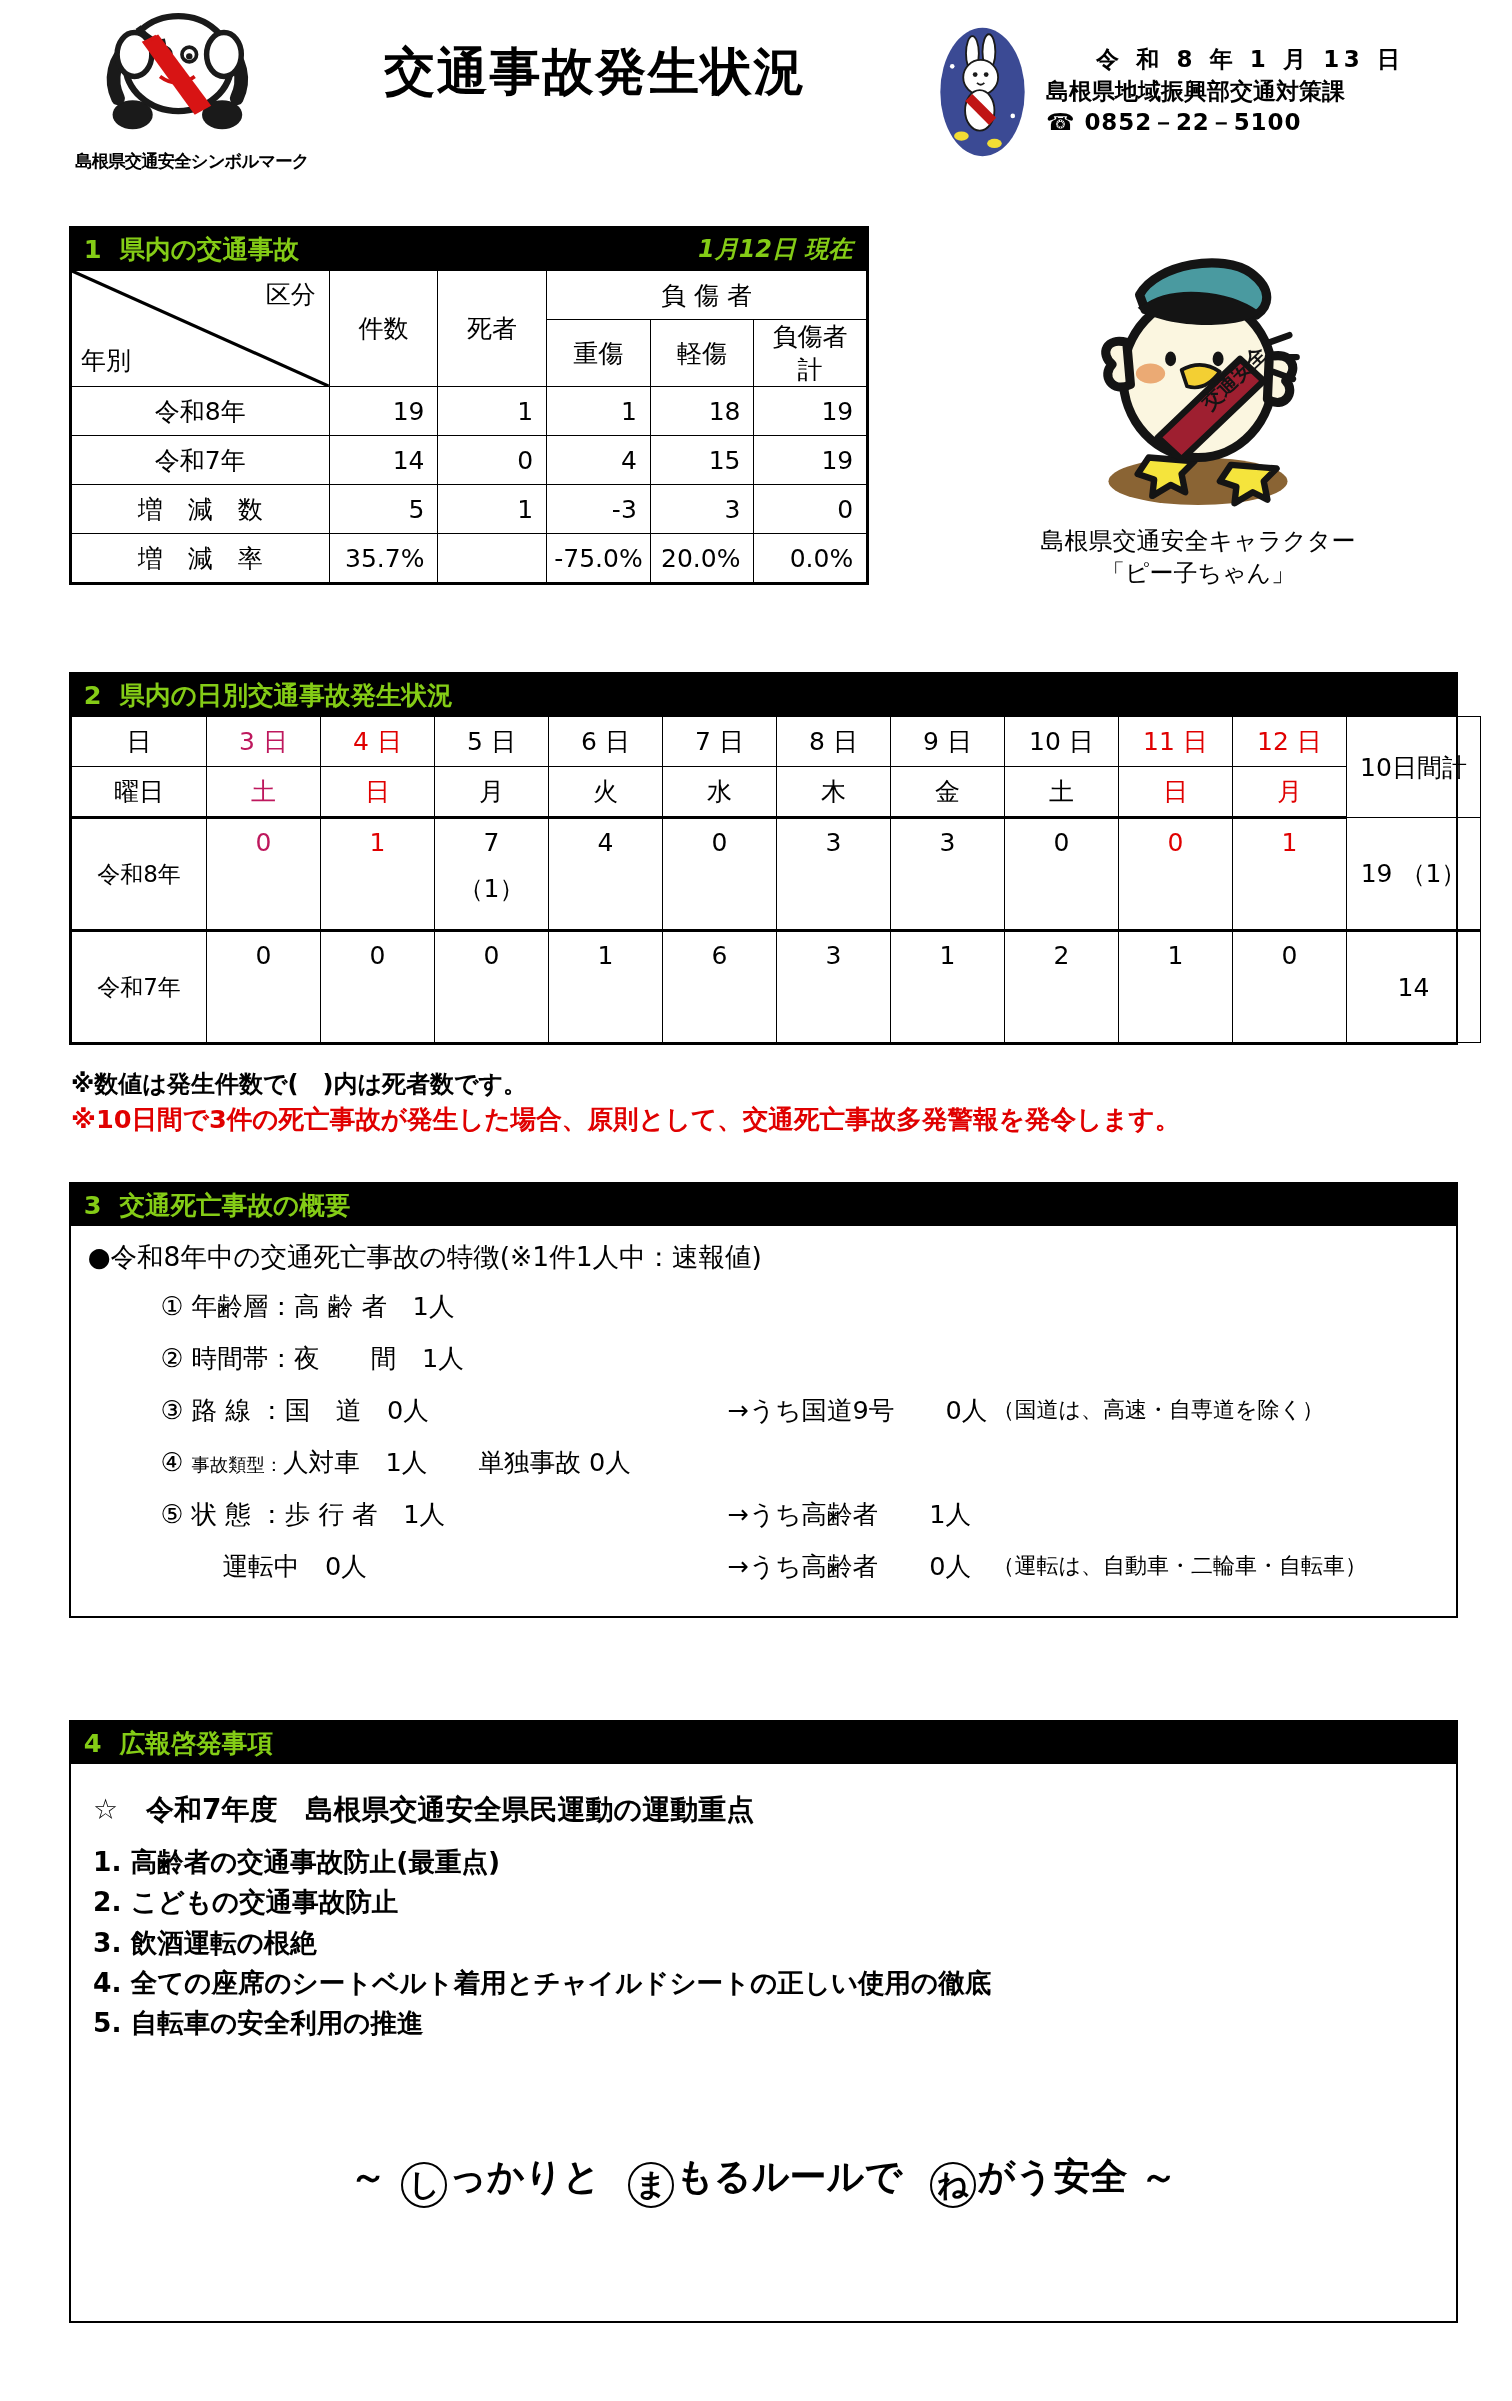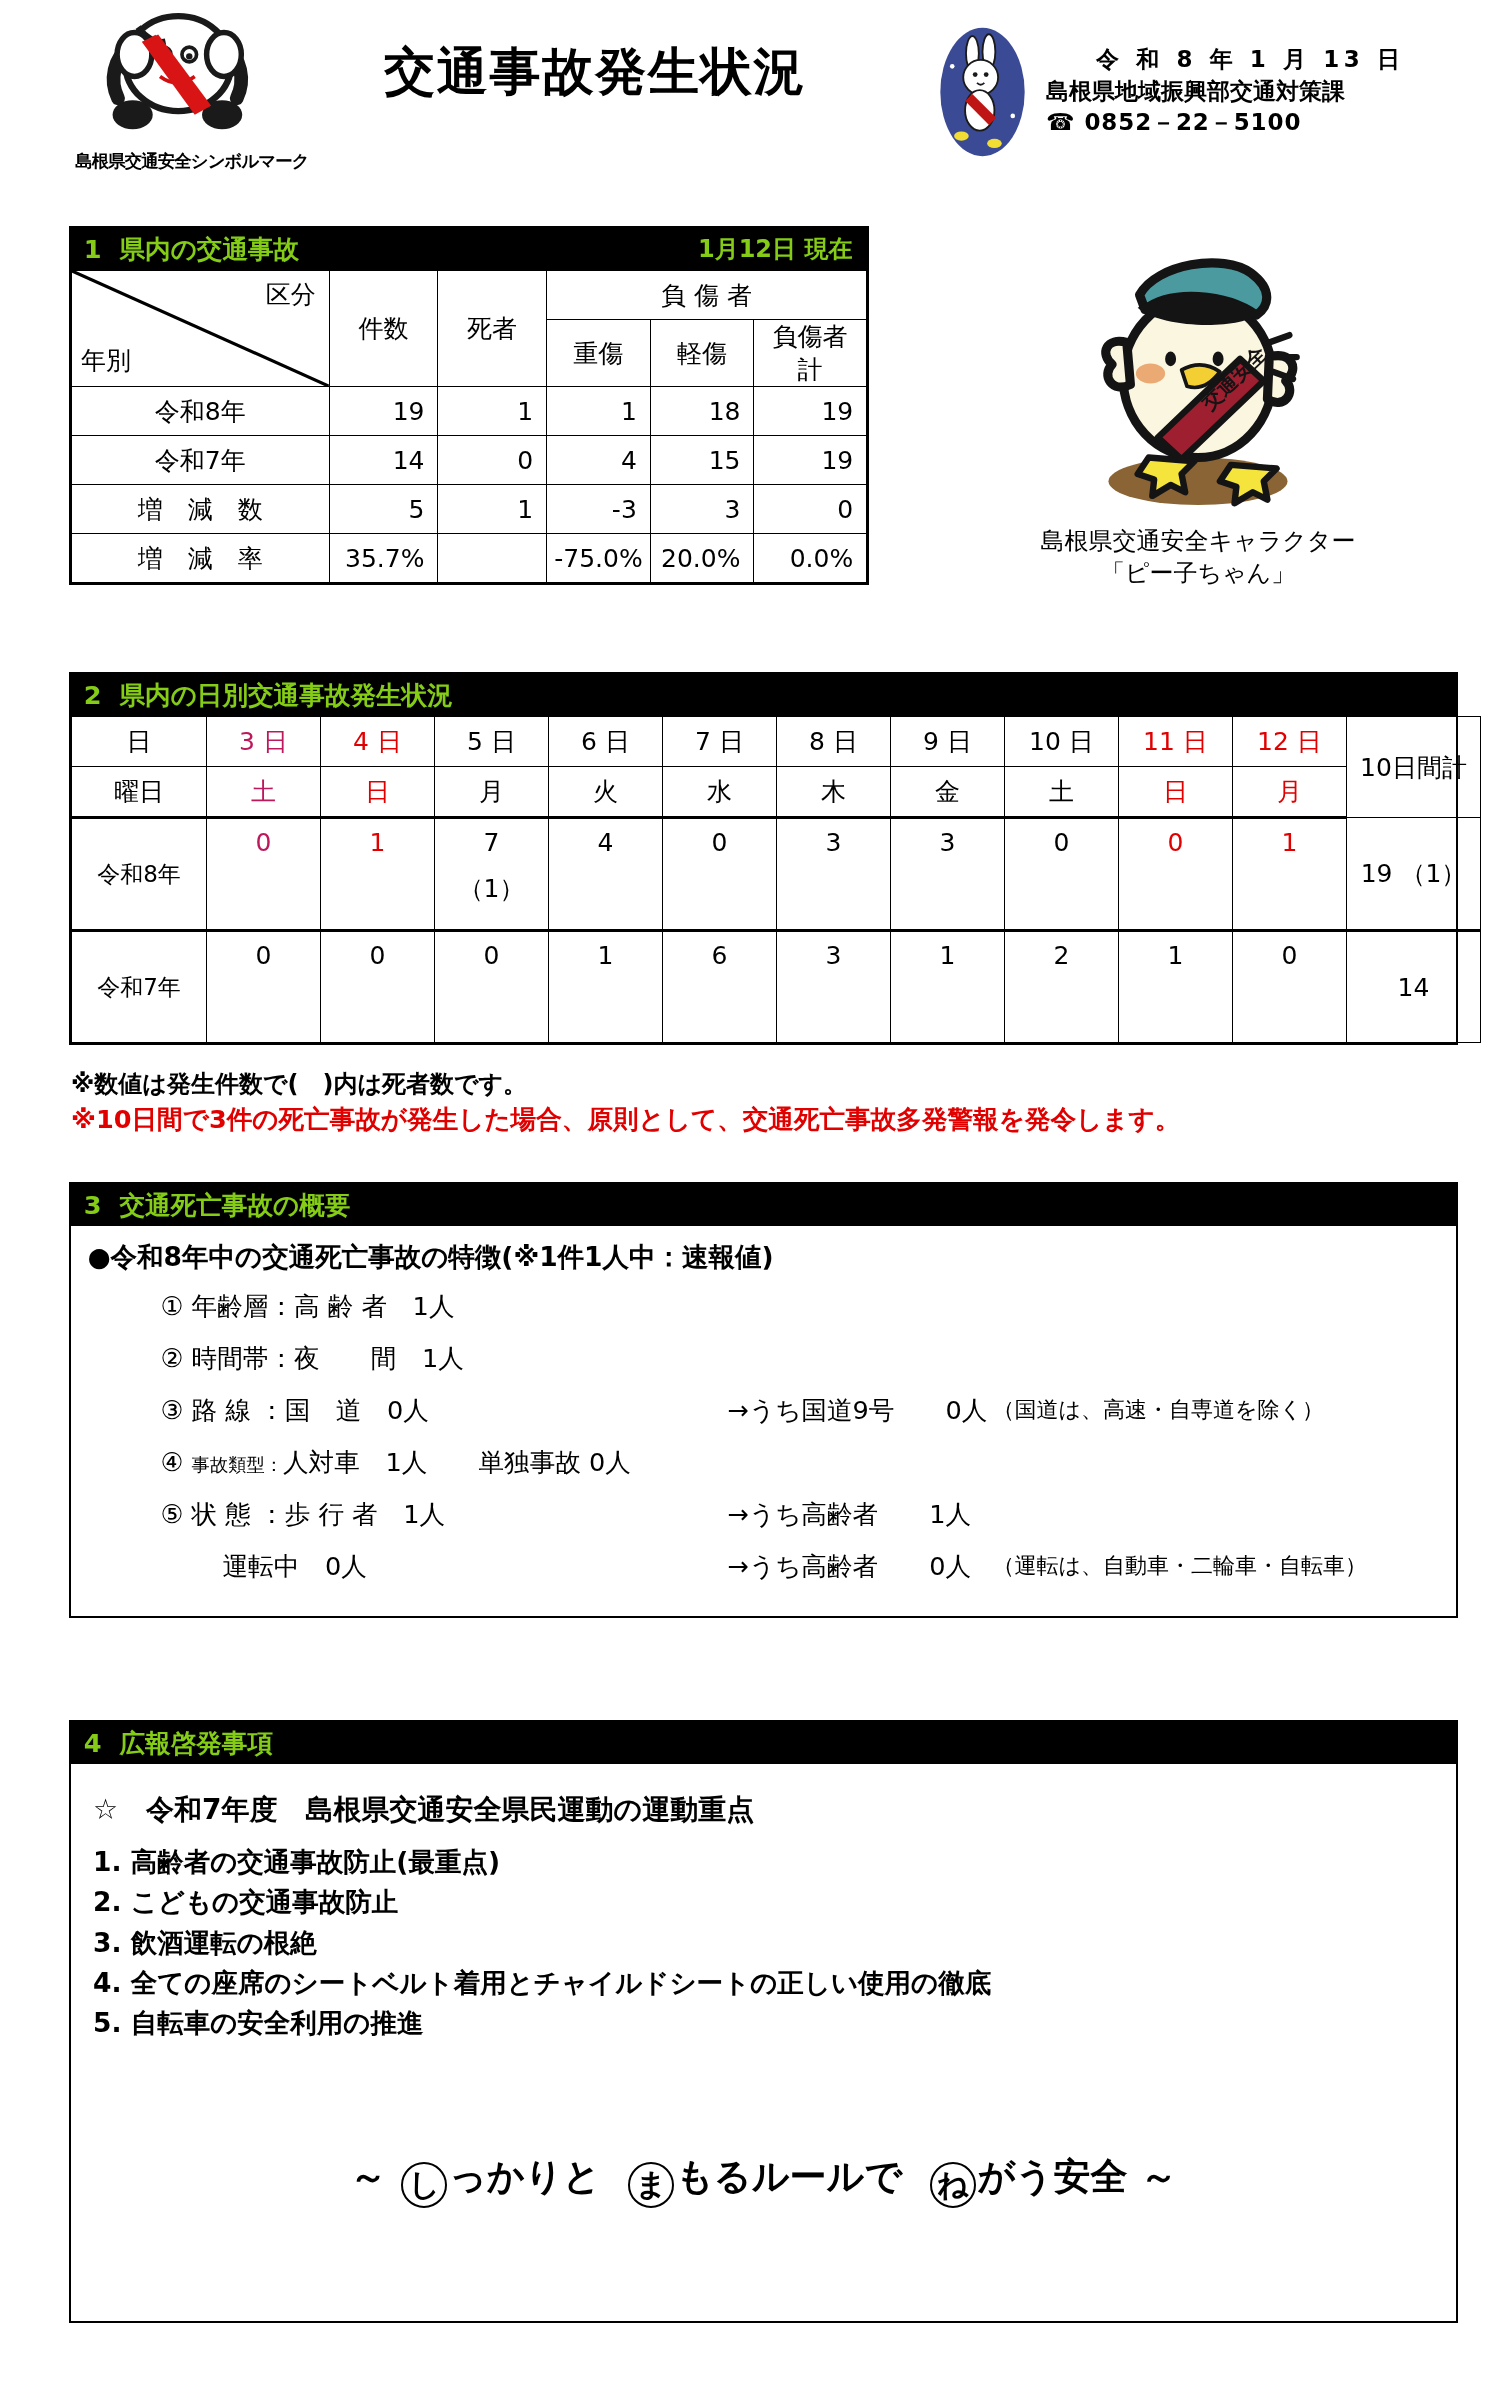--- a/index.html
+++ b/index.html
@@ -85,6 +85,7 @@
     position: absolute;
     right: 14.6px; top: 0;
     font-size: 24px;
+    font-style: italic;
   }
 
   

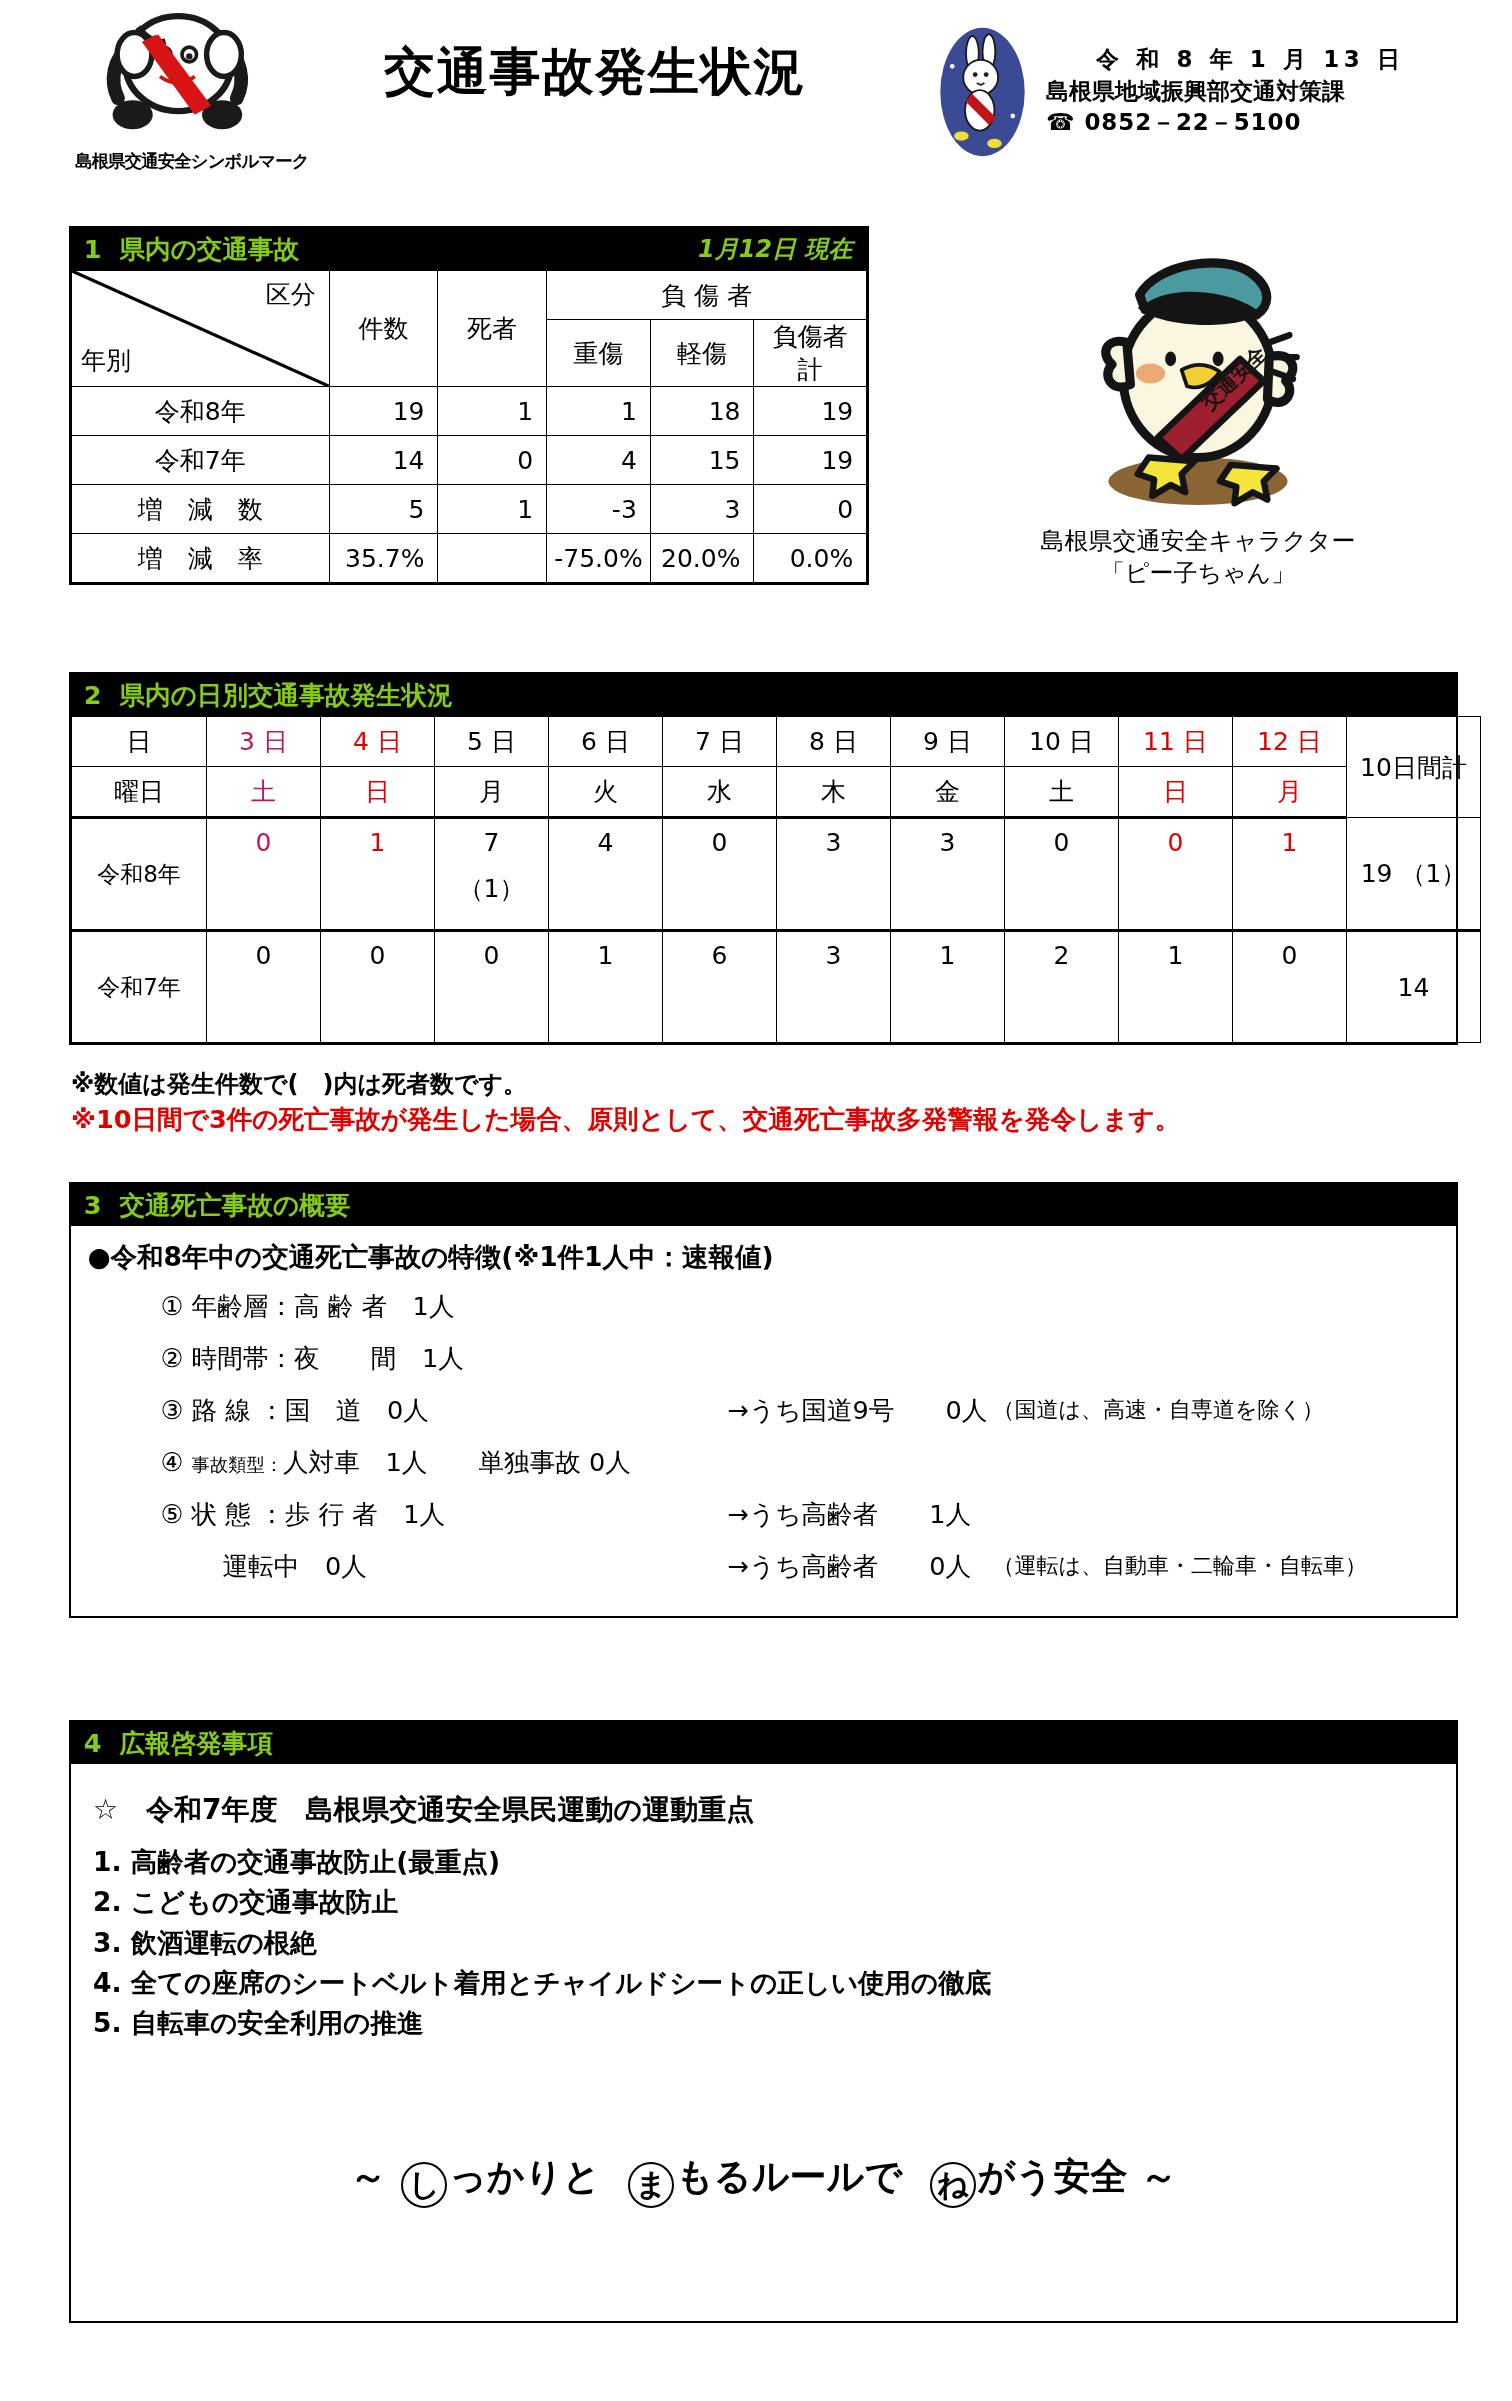--- a/index.html
+++ b/index.html
@@ -227,7 +227,7 @@
   }
   .b3head {
     font-size: 26.5px;
-    font-weight: bold;
+    font-weight: normal;
     font-family: "DejaVu Sans", sans-serif;
     margin-bottom: 11px;
   }

